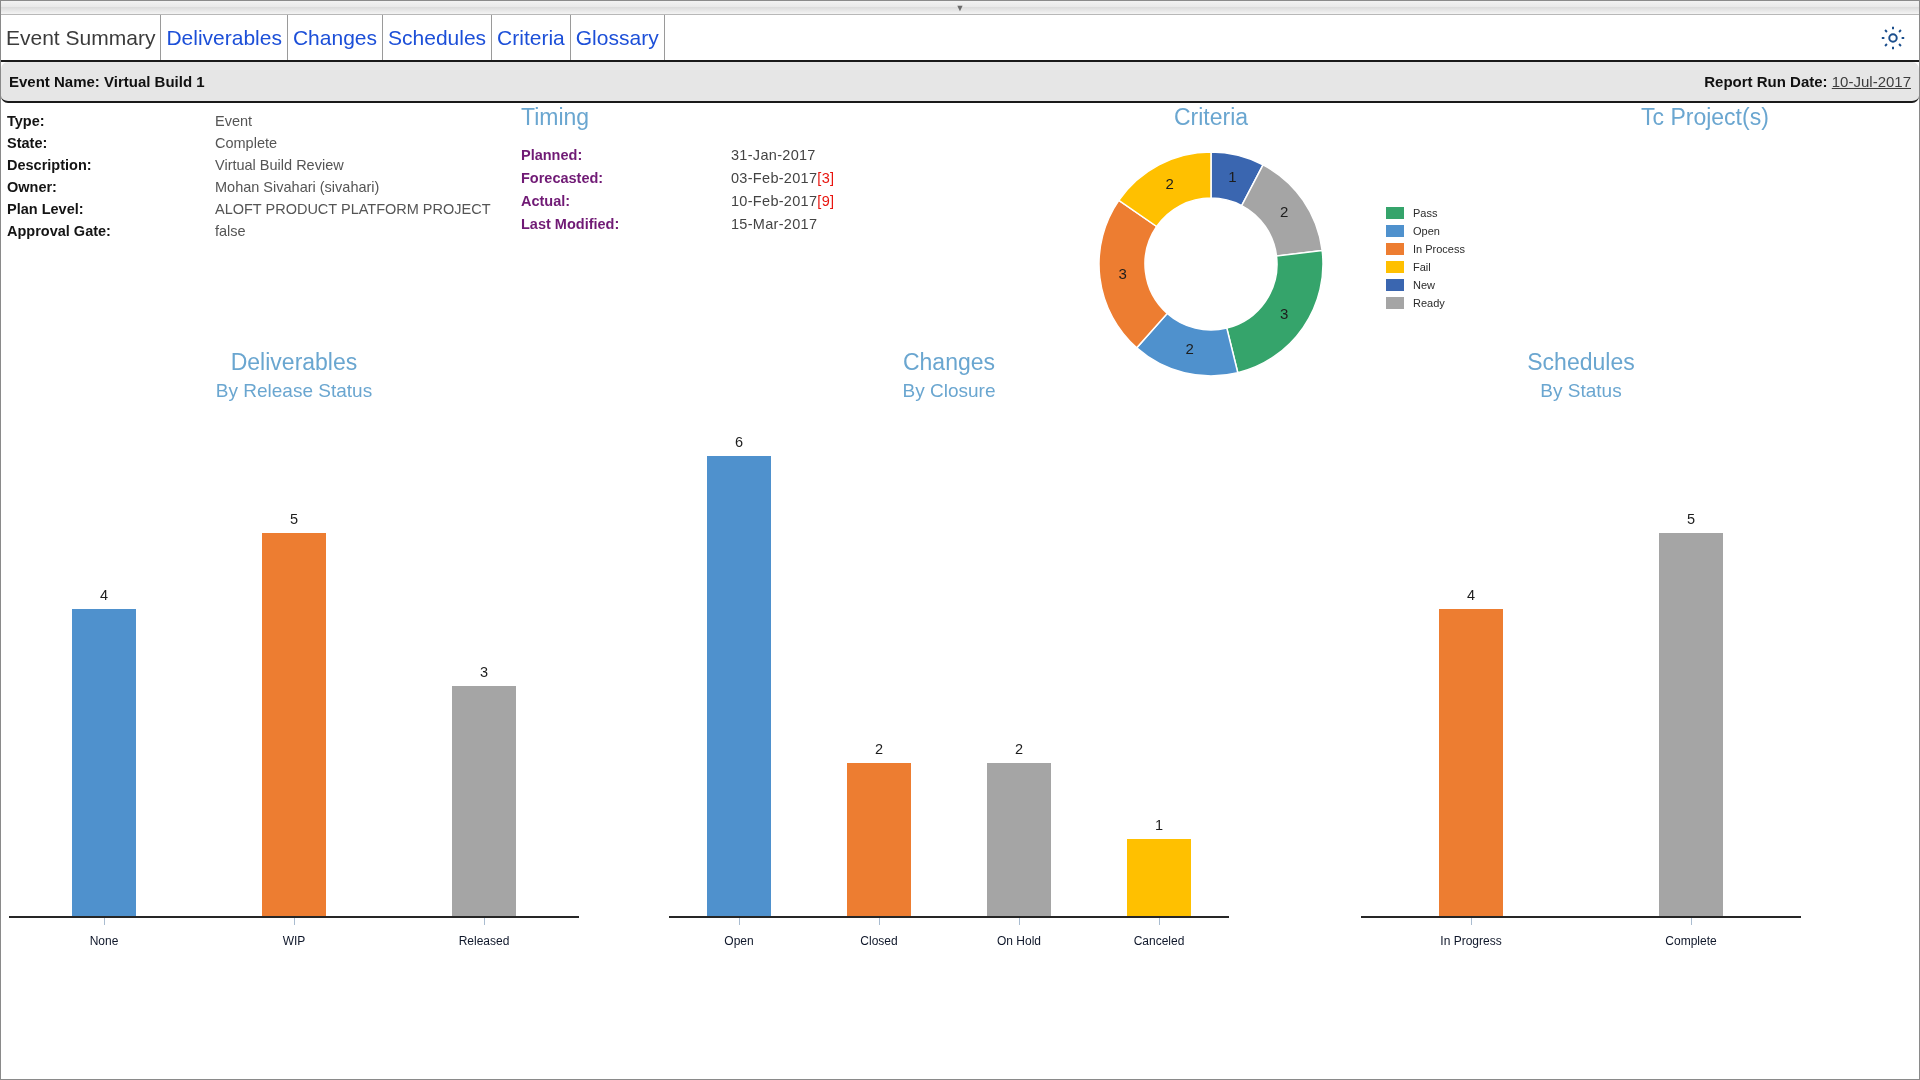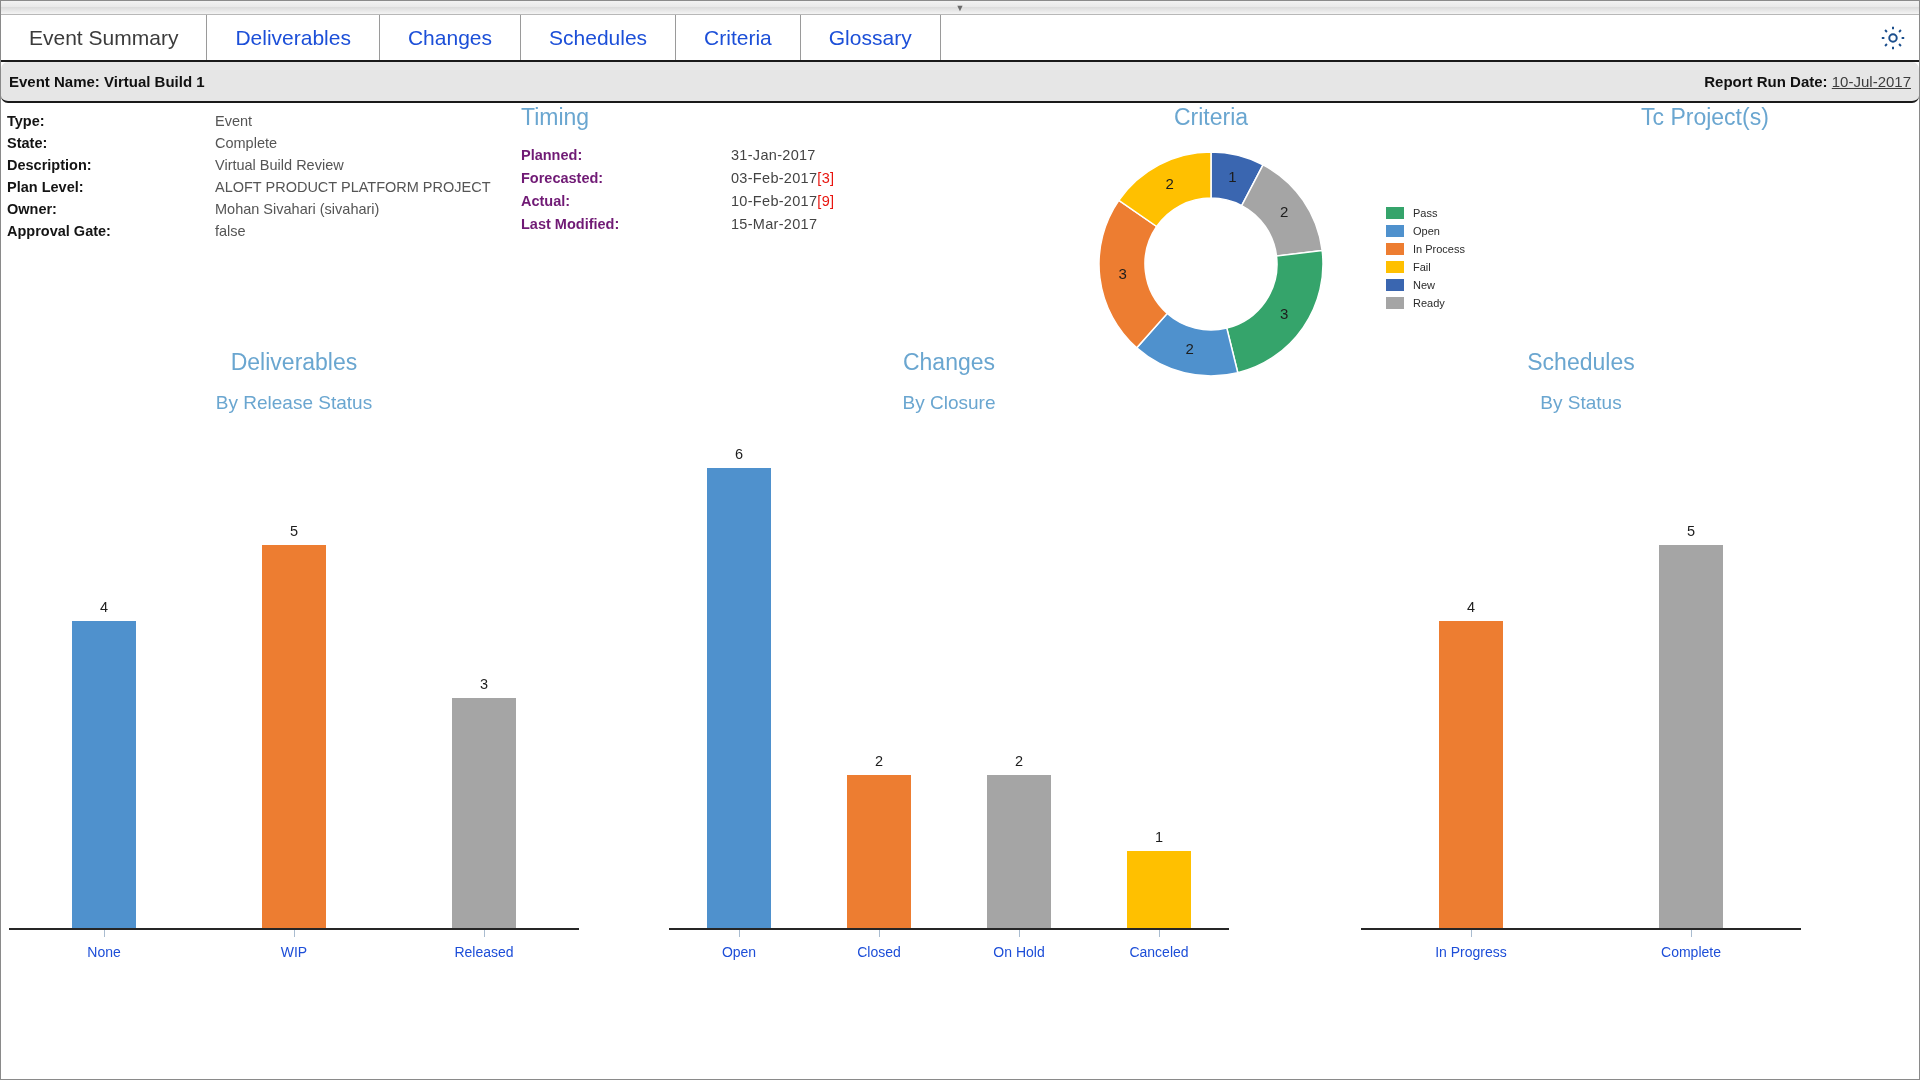--- a/index.html
+++ b/index.html
@@ -58,7 +58,7 @@
     display: flex;
     align-items: center;
     justify-content: center;
-    padding: 0 28px;
+    padding: 0 5px;
     font-size: 21px;
     color: #1c4fd8;
     border-right: 1px solid #9a9a9a;

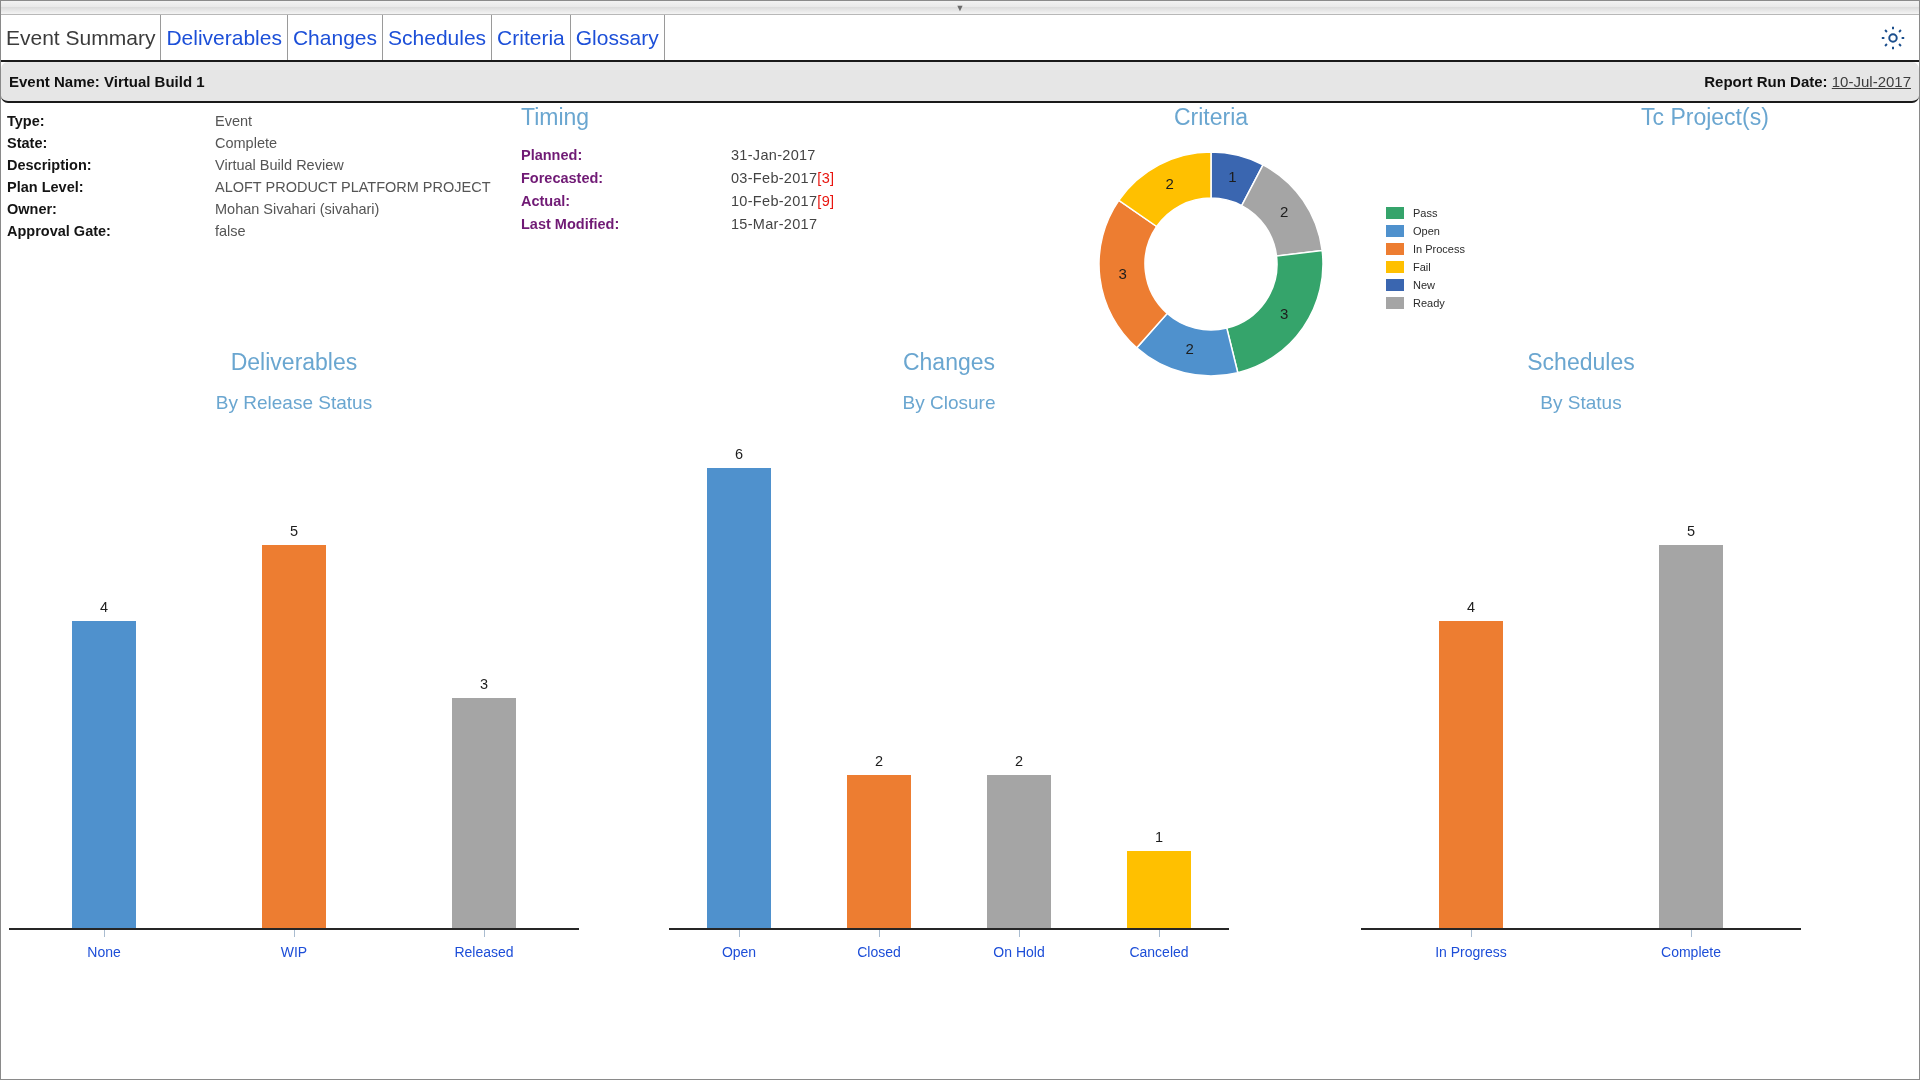--- a/index.html
+++ b/index.html
@@ -370,12 +370,12 @@
         <div class="detail-val">Virtual Build Review</div>
       </div>
       <div class="detail-row">
+        <div class="detail-key">Owner:</div>
+        <div class="detail-val">Mohan Sivahari (sivahari)</div>
+      </div>
+      <div class="detail-row">
         <div class="detail-key">Plan Level:</div>
         <div class="detail-val">ALOFT PRODUCT PLATFORM PROJECT</div>
-      </div>
-      <div class="detail-row">
-        <div class="detail-key">Owner:</div>
-        <div class="detail-val">Mohan Sivahari (sivahari)</div>
       </div>
       <div class="detail-row">
         <div class="detail-key">Approval Gate:</div>

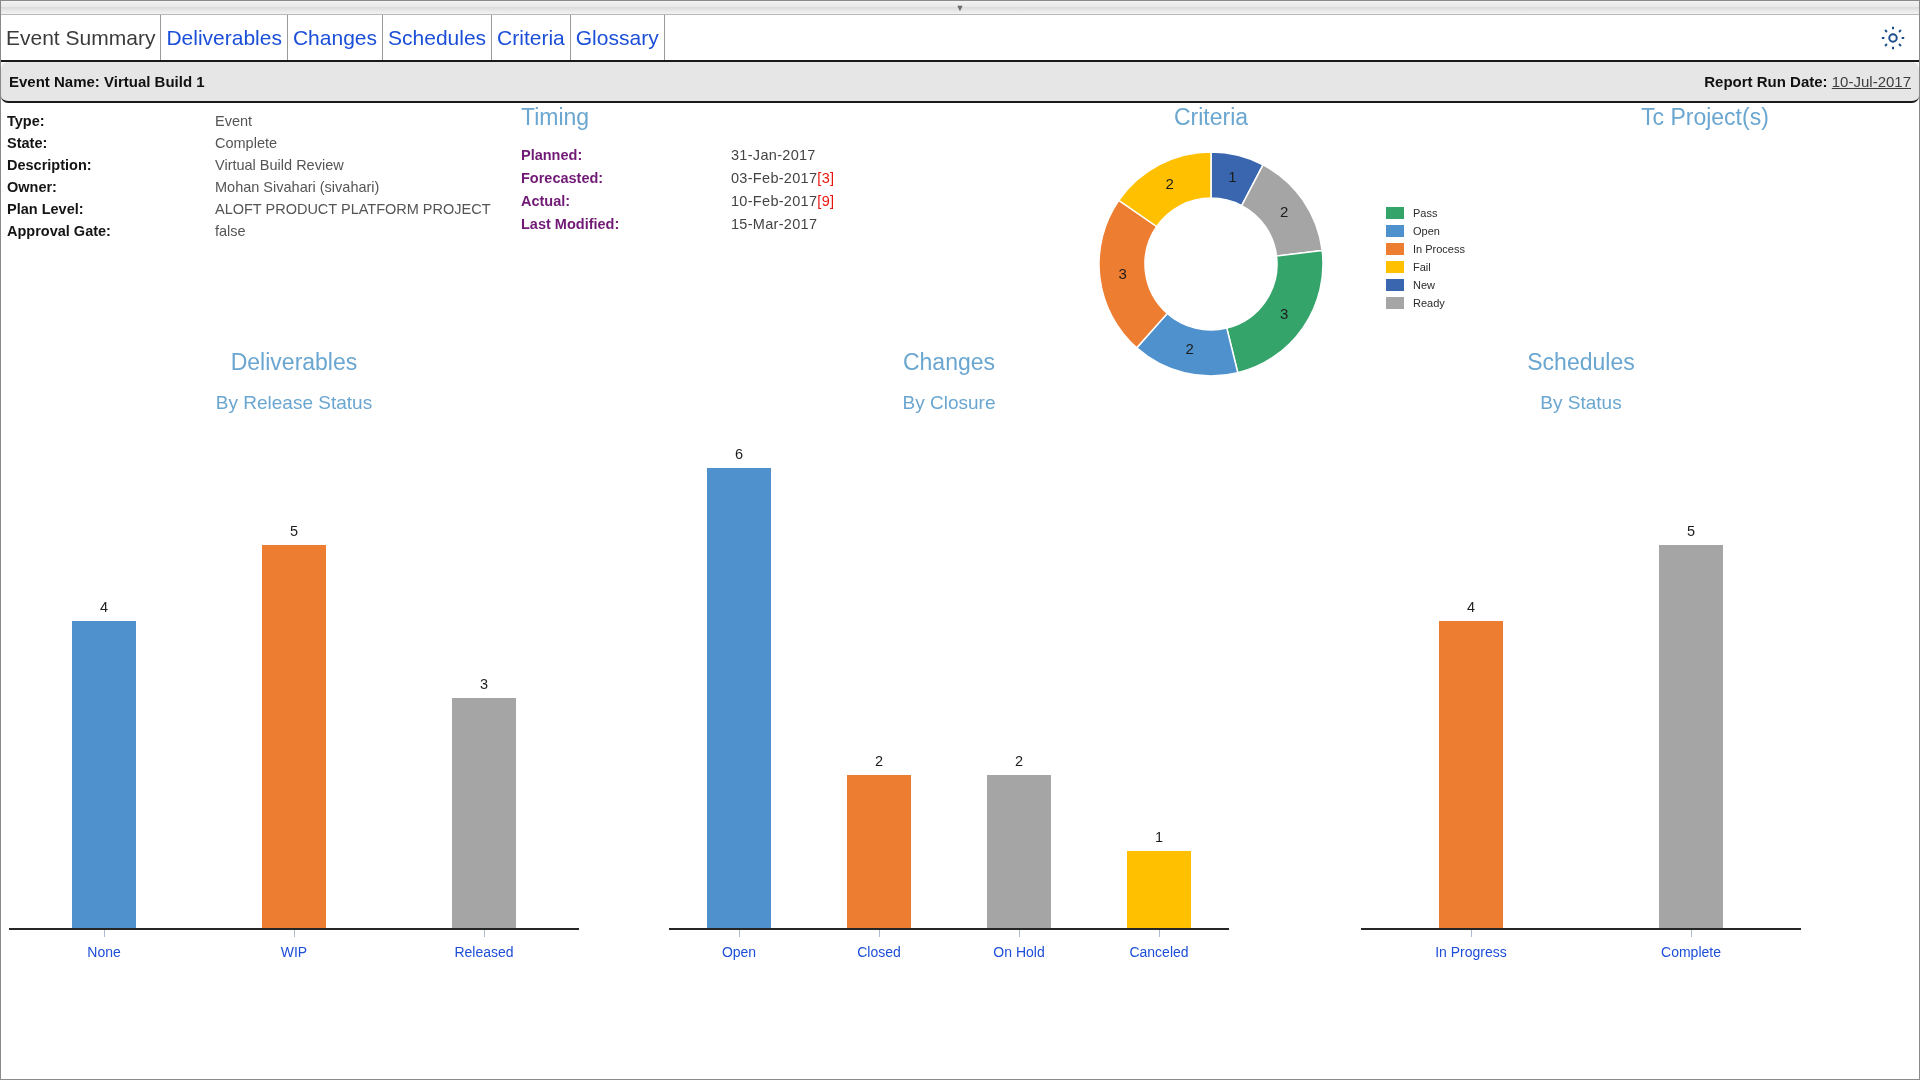--- a/index.html
+++ b/index.html
@@ -246,7 +246,7 @@
   .chart-sub {
     font-size: 19px;
     color: #6aa6d0;
-    margin-top: 16px;
+    margin-top: 4px;
   }
   .plot {
     position: relative;

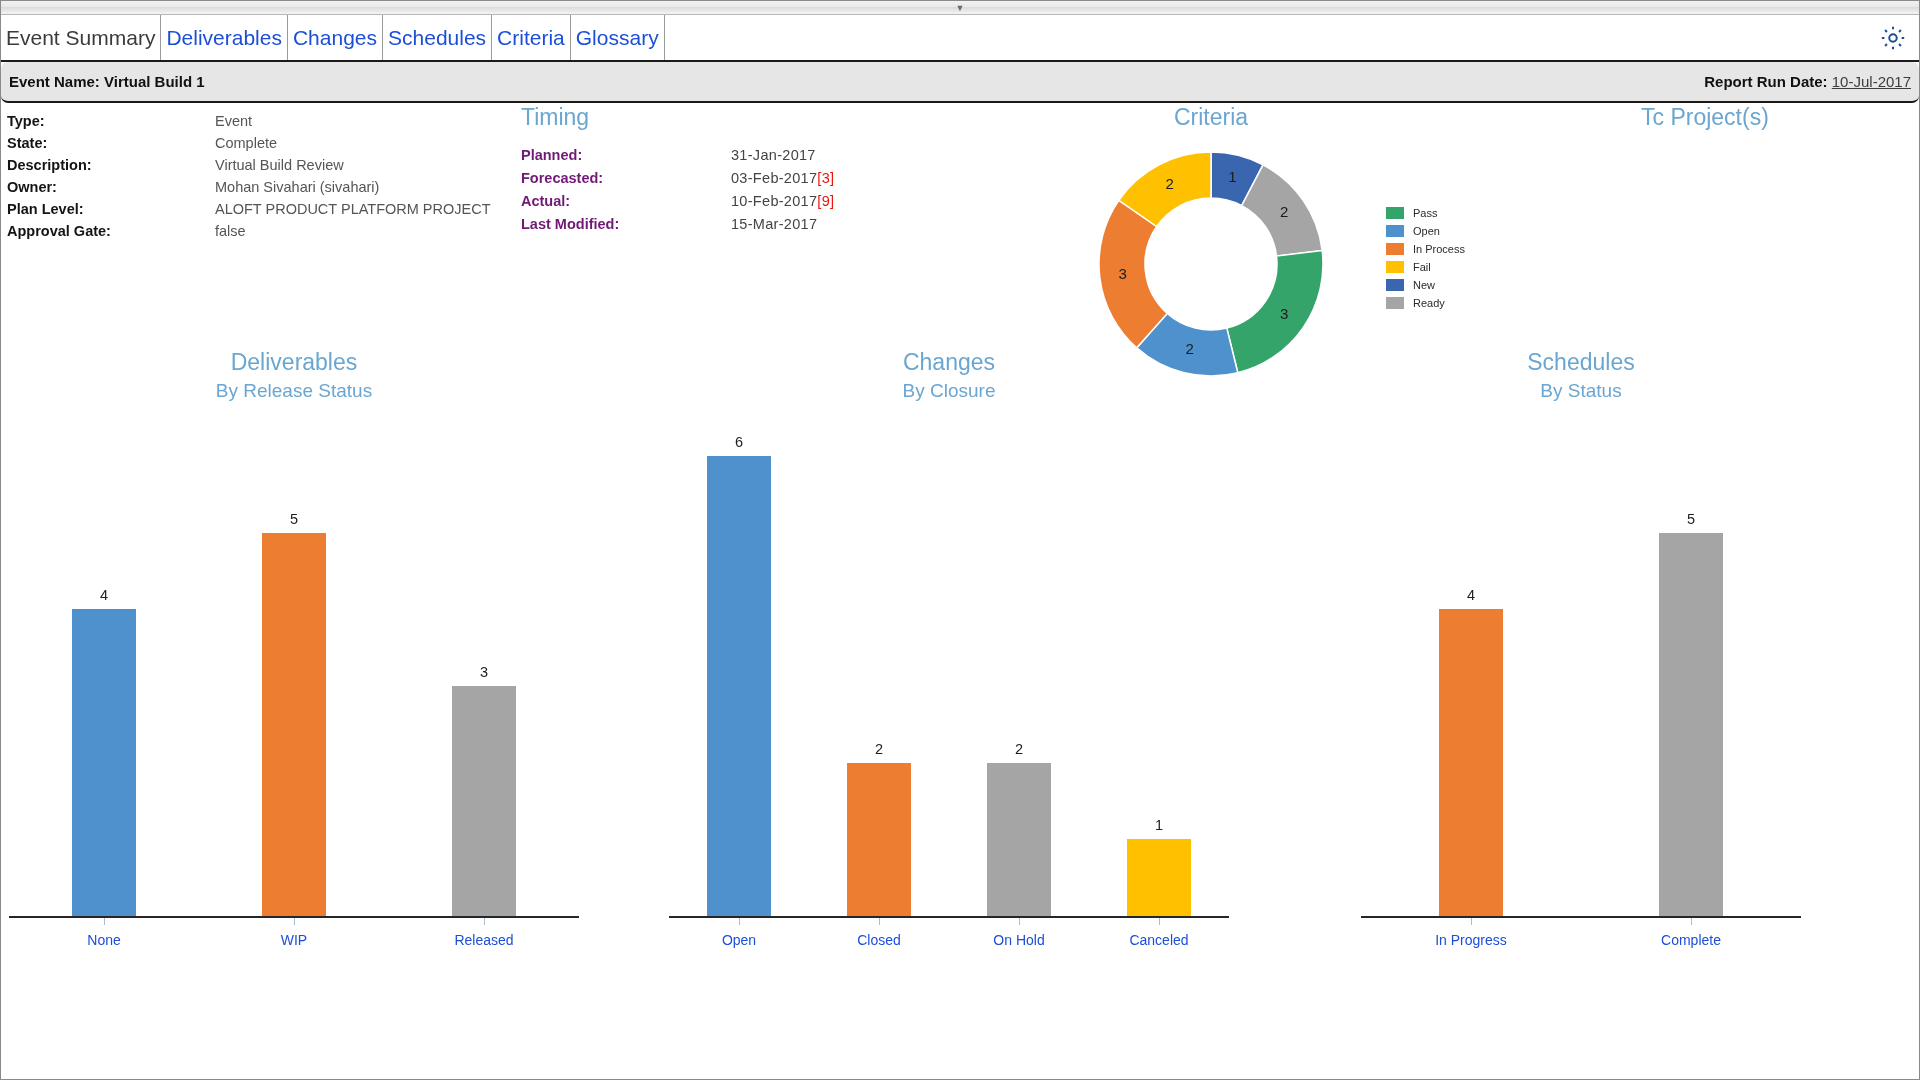--- a/index.html
+++ b/index.html
@@ -302,8 +302,8 @@
   .cat-label {
     flex: 1 1 0;
     text-align: center;
-    font-size: 14px;
-    color: #1d4ed8;
+    font-size: 12px;
+    color: #0f172a;
   }
 </style>
 </head>

